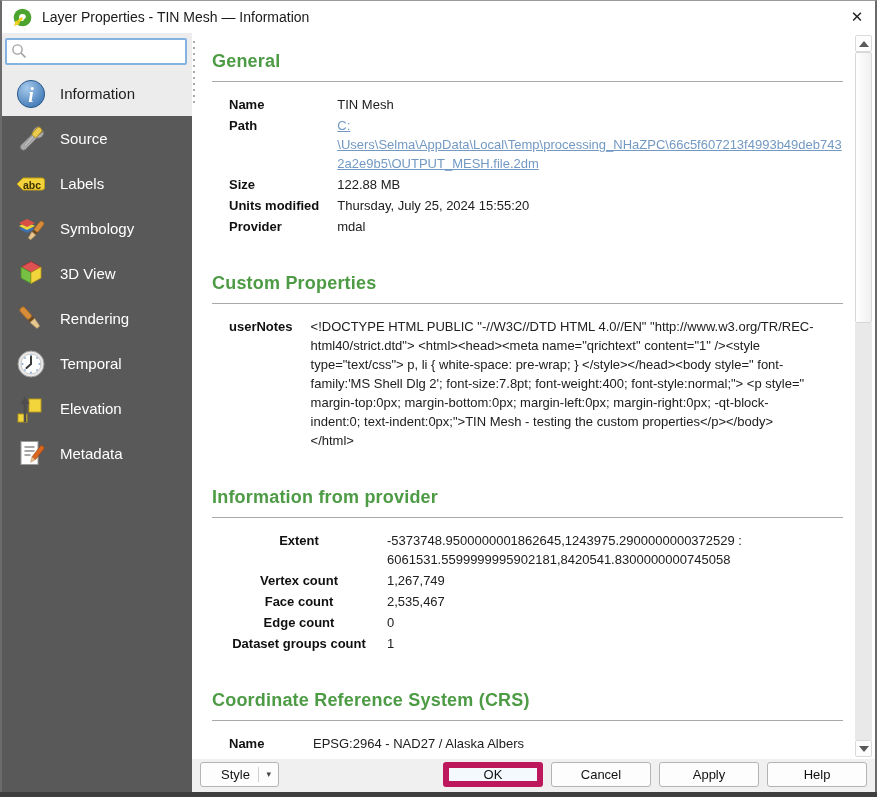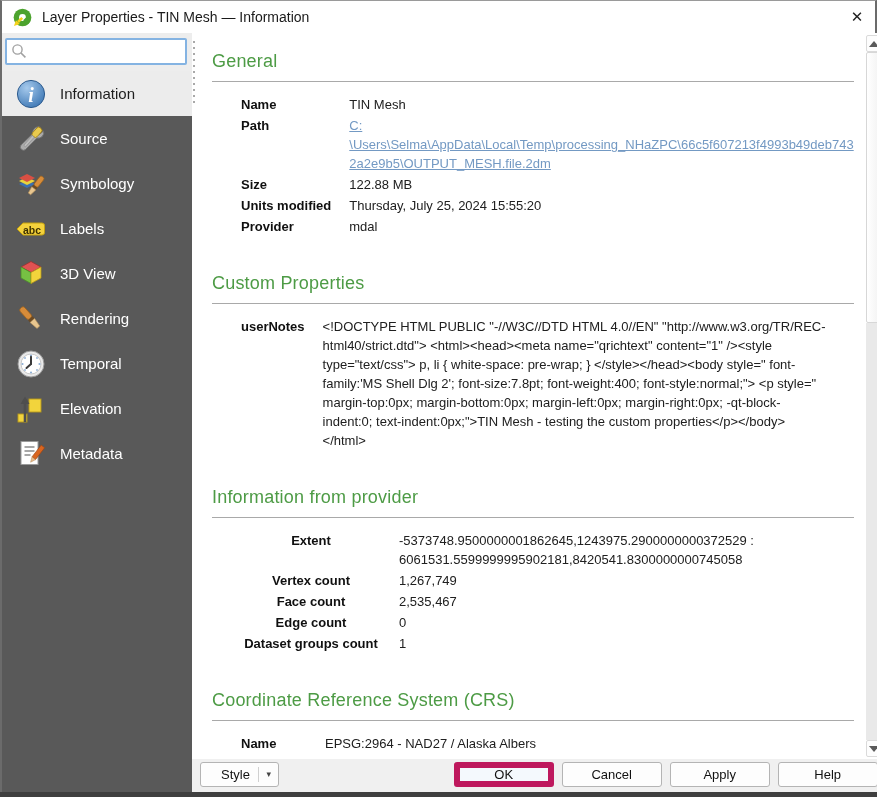--- a/index.html
+++ b/index.html
@@ -45,7 +45,7 @@
 
   .section { margin-top:36px; }
   .section:first-child { margin-top:8px; }
-  .section h2 { color:#4d9b45; font-size:18px; font-weight:400; letter-spacing:.2px; }
+  .section h2 { color:#4d9b45; font-size:18px; font-weight:700; letter-spacing:.2px; }
   .rule { border:none; border-top:1px solid #a9a9a9; margin:9px 0 12px 0; }
   table.kv { border-collapse:collapse; margin-left:29px; }
   table.kv td { font-size:13px; line-height:19px; padding:1px 0; vertical-align:top; color:#202020; }

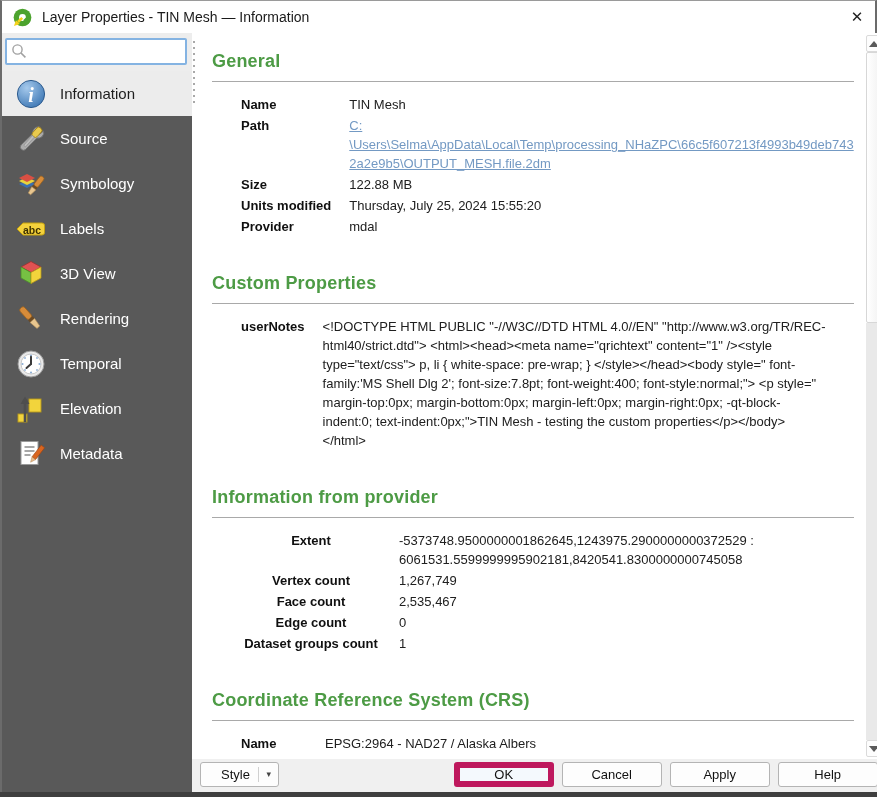--- a/index.html
+++ b/index.html
@@ -47,7 +47,7 @@
   .section:first-child { margin-top:8px; }
   .section h2 { color:#4d9b45; font-size:18px; font-weight:700; letter-spacing:.2px; }
   .rule { border:none; border-top:1px solid #a9a9a9; margin:9px 0 12px 0; }
-  table.kv { border-collapse:collapse; margin-left:29px; }
+  table.kv { border-collapse:collapse; margin-left:17px; }
   table.kv td { font-size:13px; line-height:19px; padding:1px 0; vertical-align:top; color:#202020; }
   table.kv td.k { font-weight:bold; color:#101010; white-space:nowrap; padding-right:18px; }
   .t-general td.k { min-width:88px; }

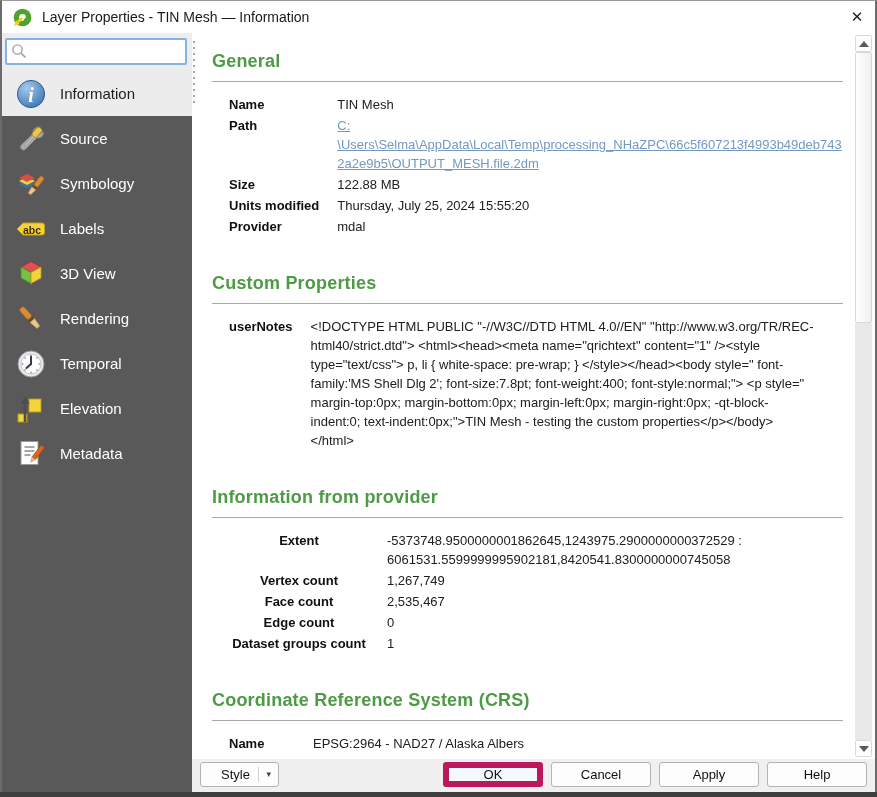--- a/index.html
+++ b/index.html
@@ -144,6 +144,14 @@
 
         <div class="nav-item">
           <svg class="nav-icon" viewBox="0 0 32 32">
+            <path d="M8 10 h19 a2.5 2.5 0 0 1 2.5 2.5 v7 a2.5 2.5 0 0 1 -2.5 2.5 h-19 l-6 -6 z" fill="#f4d23c" stroke="#c3a111" stroke-width="1"></path>
+            <text x="17" y="20.5" font-size="10.5" font-weight="bold" fill="#3e3200" text-anchor="middle" font-family="Liberation Sans, sans-serif">abc</text>
+          </svg>
+          <span>Labels</span>
+        </div>
+
+        <div class="nav-item">
+          <svg class="nav-icon" viewBox="0 0 32 32">
             <path d="M4 16 l8 -4 8 4 -8 4 z" fill="#3c6fb0"></path>
             <path d="M4 13 l8 -4 8 4 -8 4 z" fill="#e9d33c"></path>
             <path d="M4 10 l8 -4 8 4 -8 4 z" fill="#d94f43"></path>
@@ -154,14 +162,6 @@
             </g>
           </svg>
           <span>Symbology</span>
-        </div>
-
-        <div class="nav-item">
-          <svg class="nav-icon" viewBox="0 0 32 32">
-            <path d="M8 10 h19 a2.5 2.5 0 0 1 2.5 2.5 v7 a2.5 2.5 0 0 1 -2.5 2.5 h-19 l-6 -6 z" fill="#f4d23c" stroke="#c3a111" stroke-width="1"></path>
-            <text x="17" y="20.5" font-size="10.5" font-weight="bold" fill="#3e3200" text-anchor="middle" font-family="Liberation Sans, sans-serif">abc</text>
-          </svg>
-          <span>Labels</span>
         </div>
 
         <div class="nav-item">

